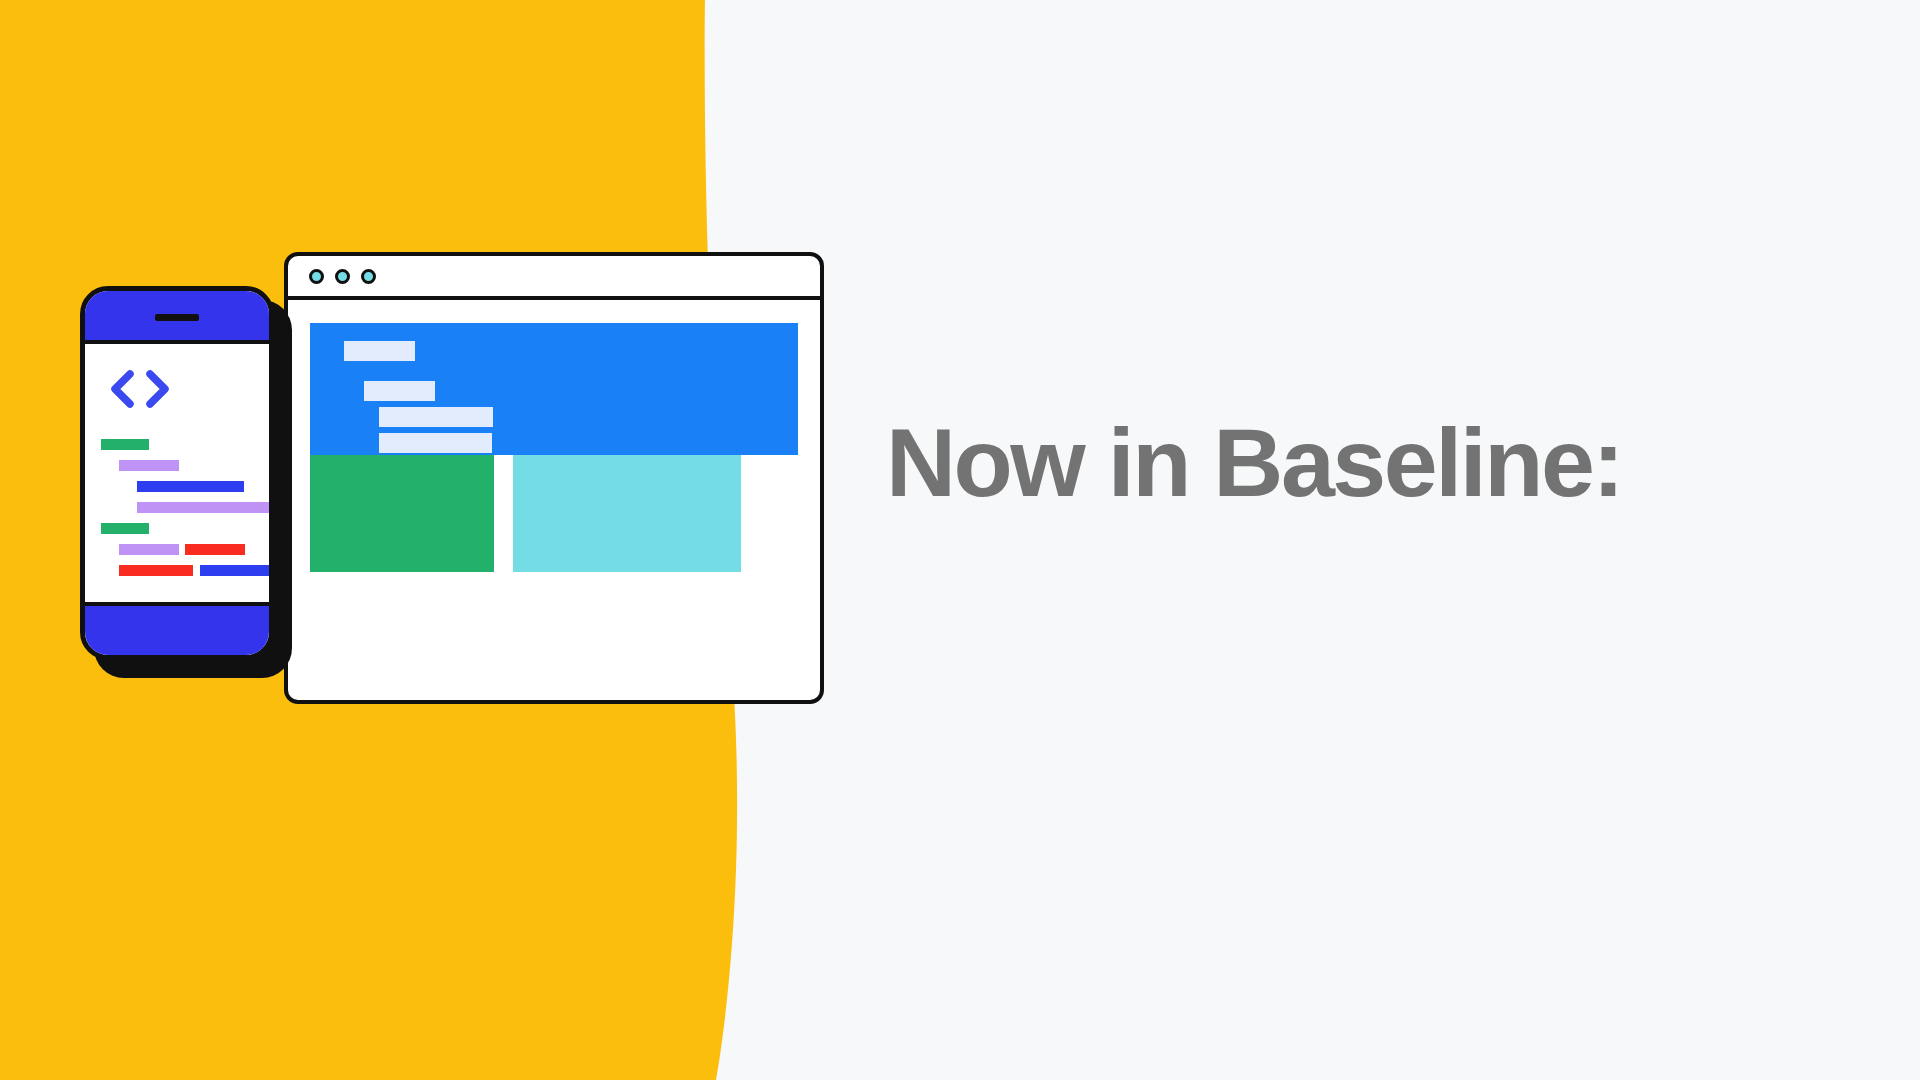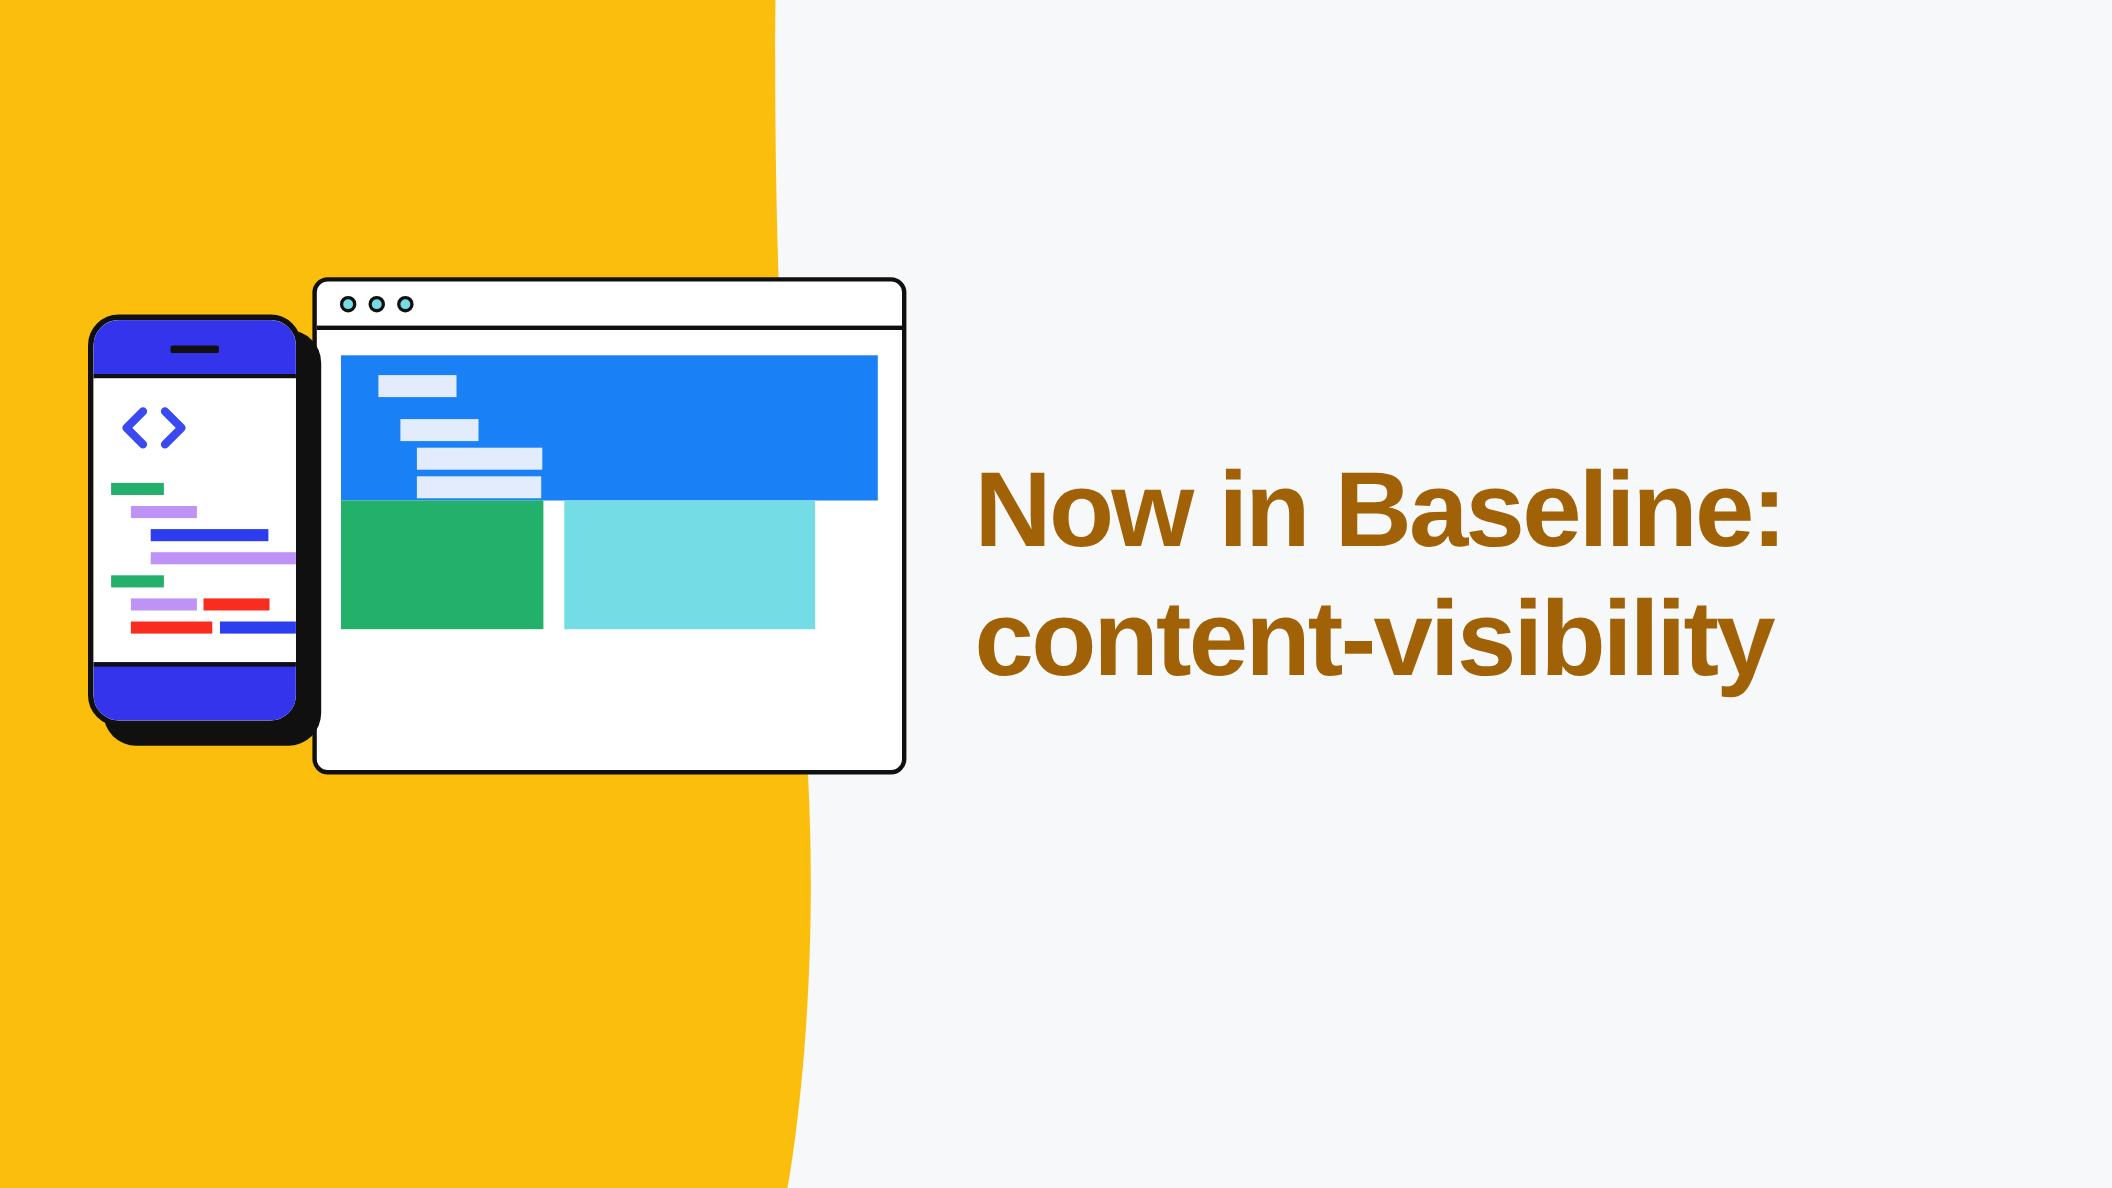--- a/index.html
+++ b/index.html
@@ -184,7 +184,7 @@
     </div>
   </div>
 
-  <h1 class="headline" style="color: #a16207;">
+  <h1 class="headline" style="color: #737373;">
     <span class="headline-line">Now in Baseline:</span>
     <span class="headline-line">content-visibility</span>
   </h1>

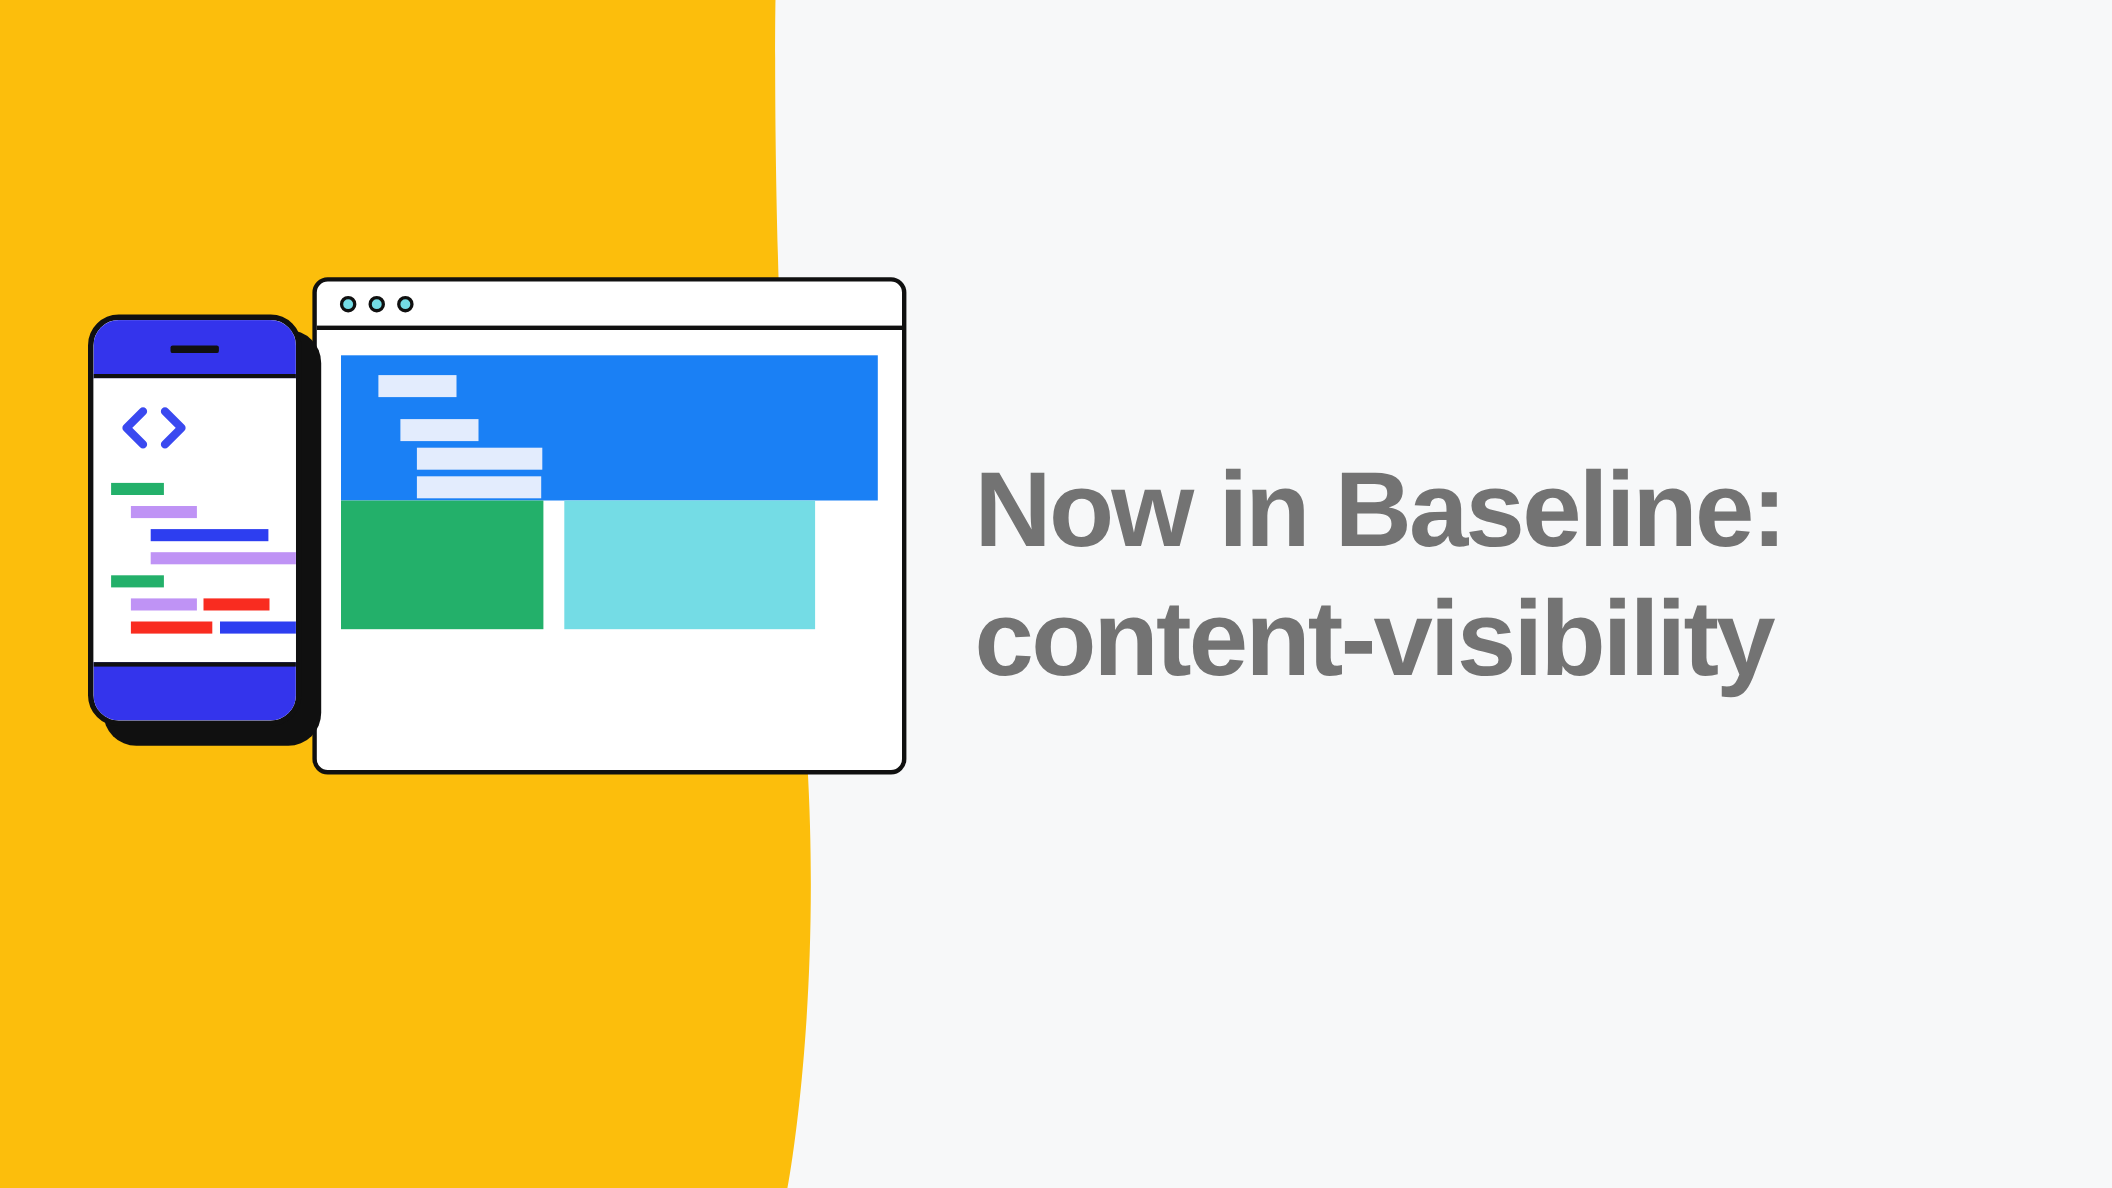--- a/index.html
+++ b/index.html
@@ -186,7 +186,6 @@
 
   <h1 class="headline" style="color: #737373;">
     <span class="headline-line">Now in Baseline:</span>
-    <span class="headline-line">content-visibility</span>
   </h1>
 
 </div>

